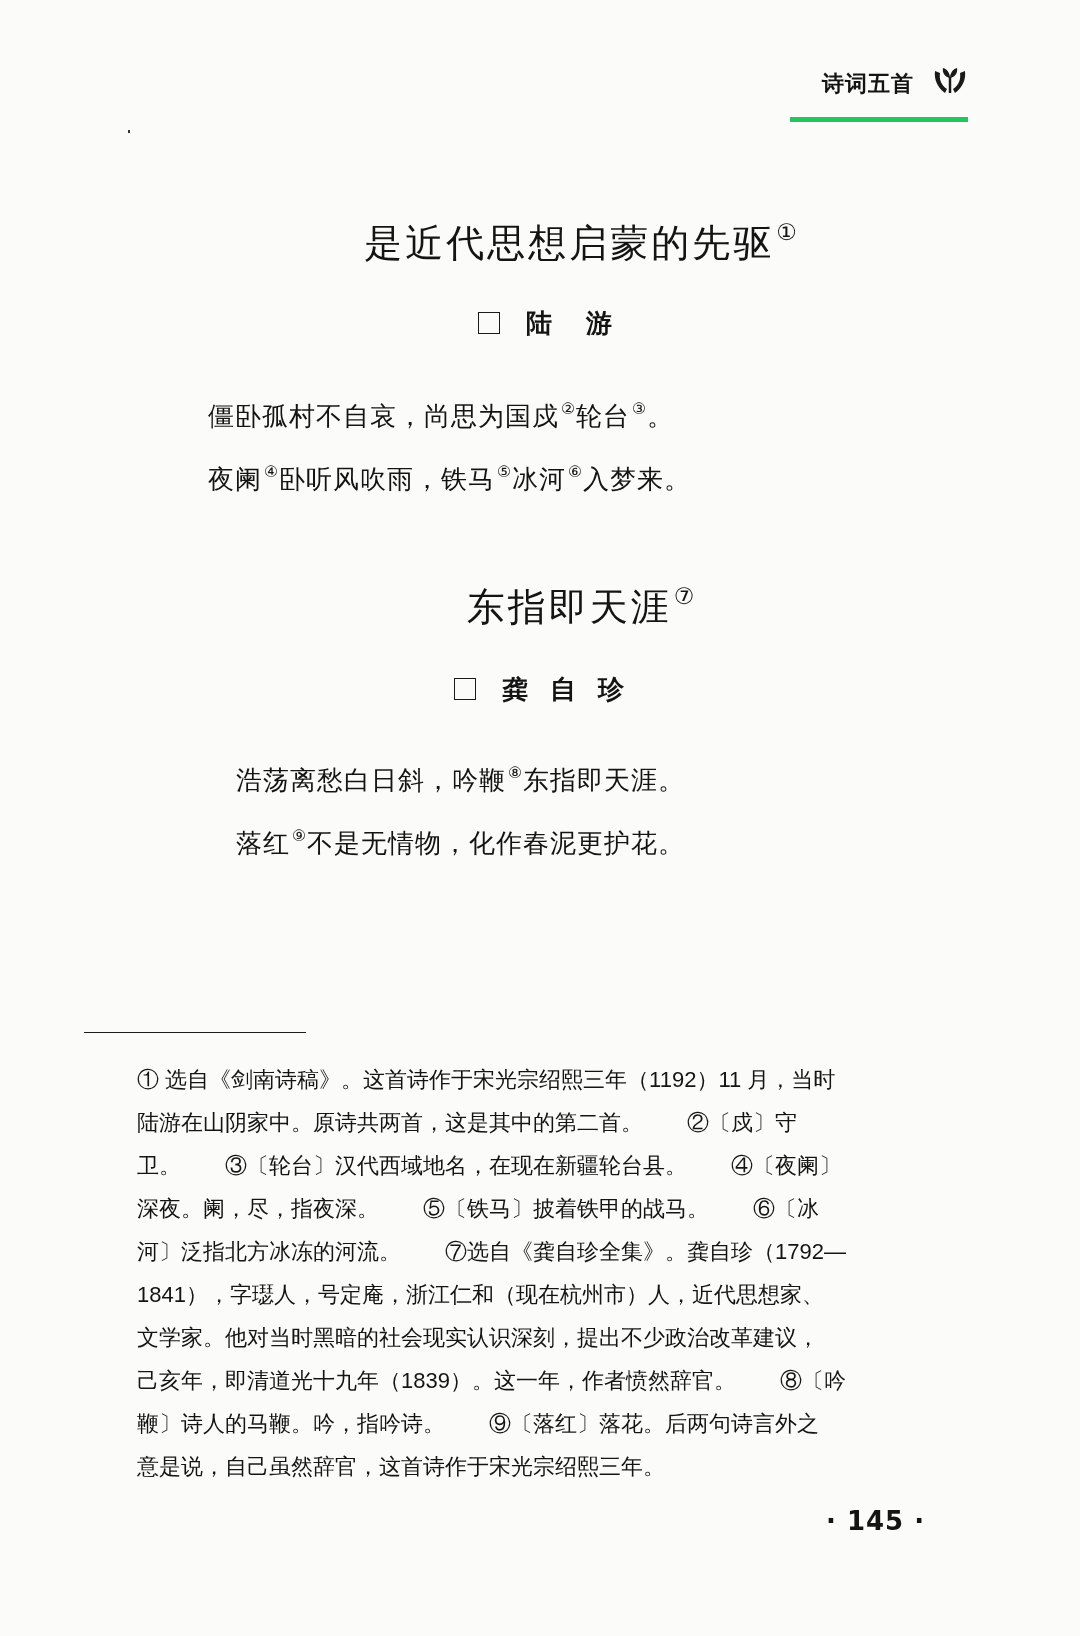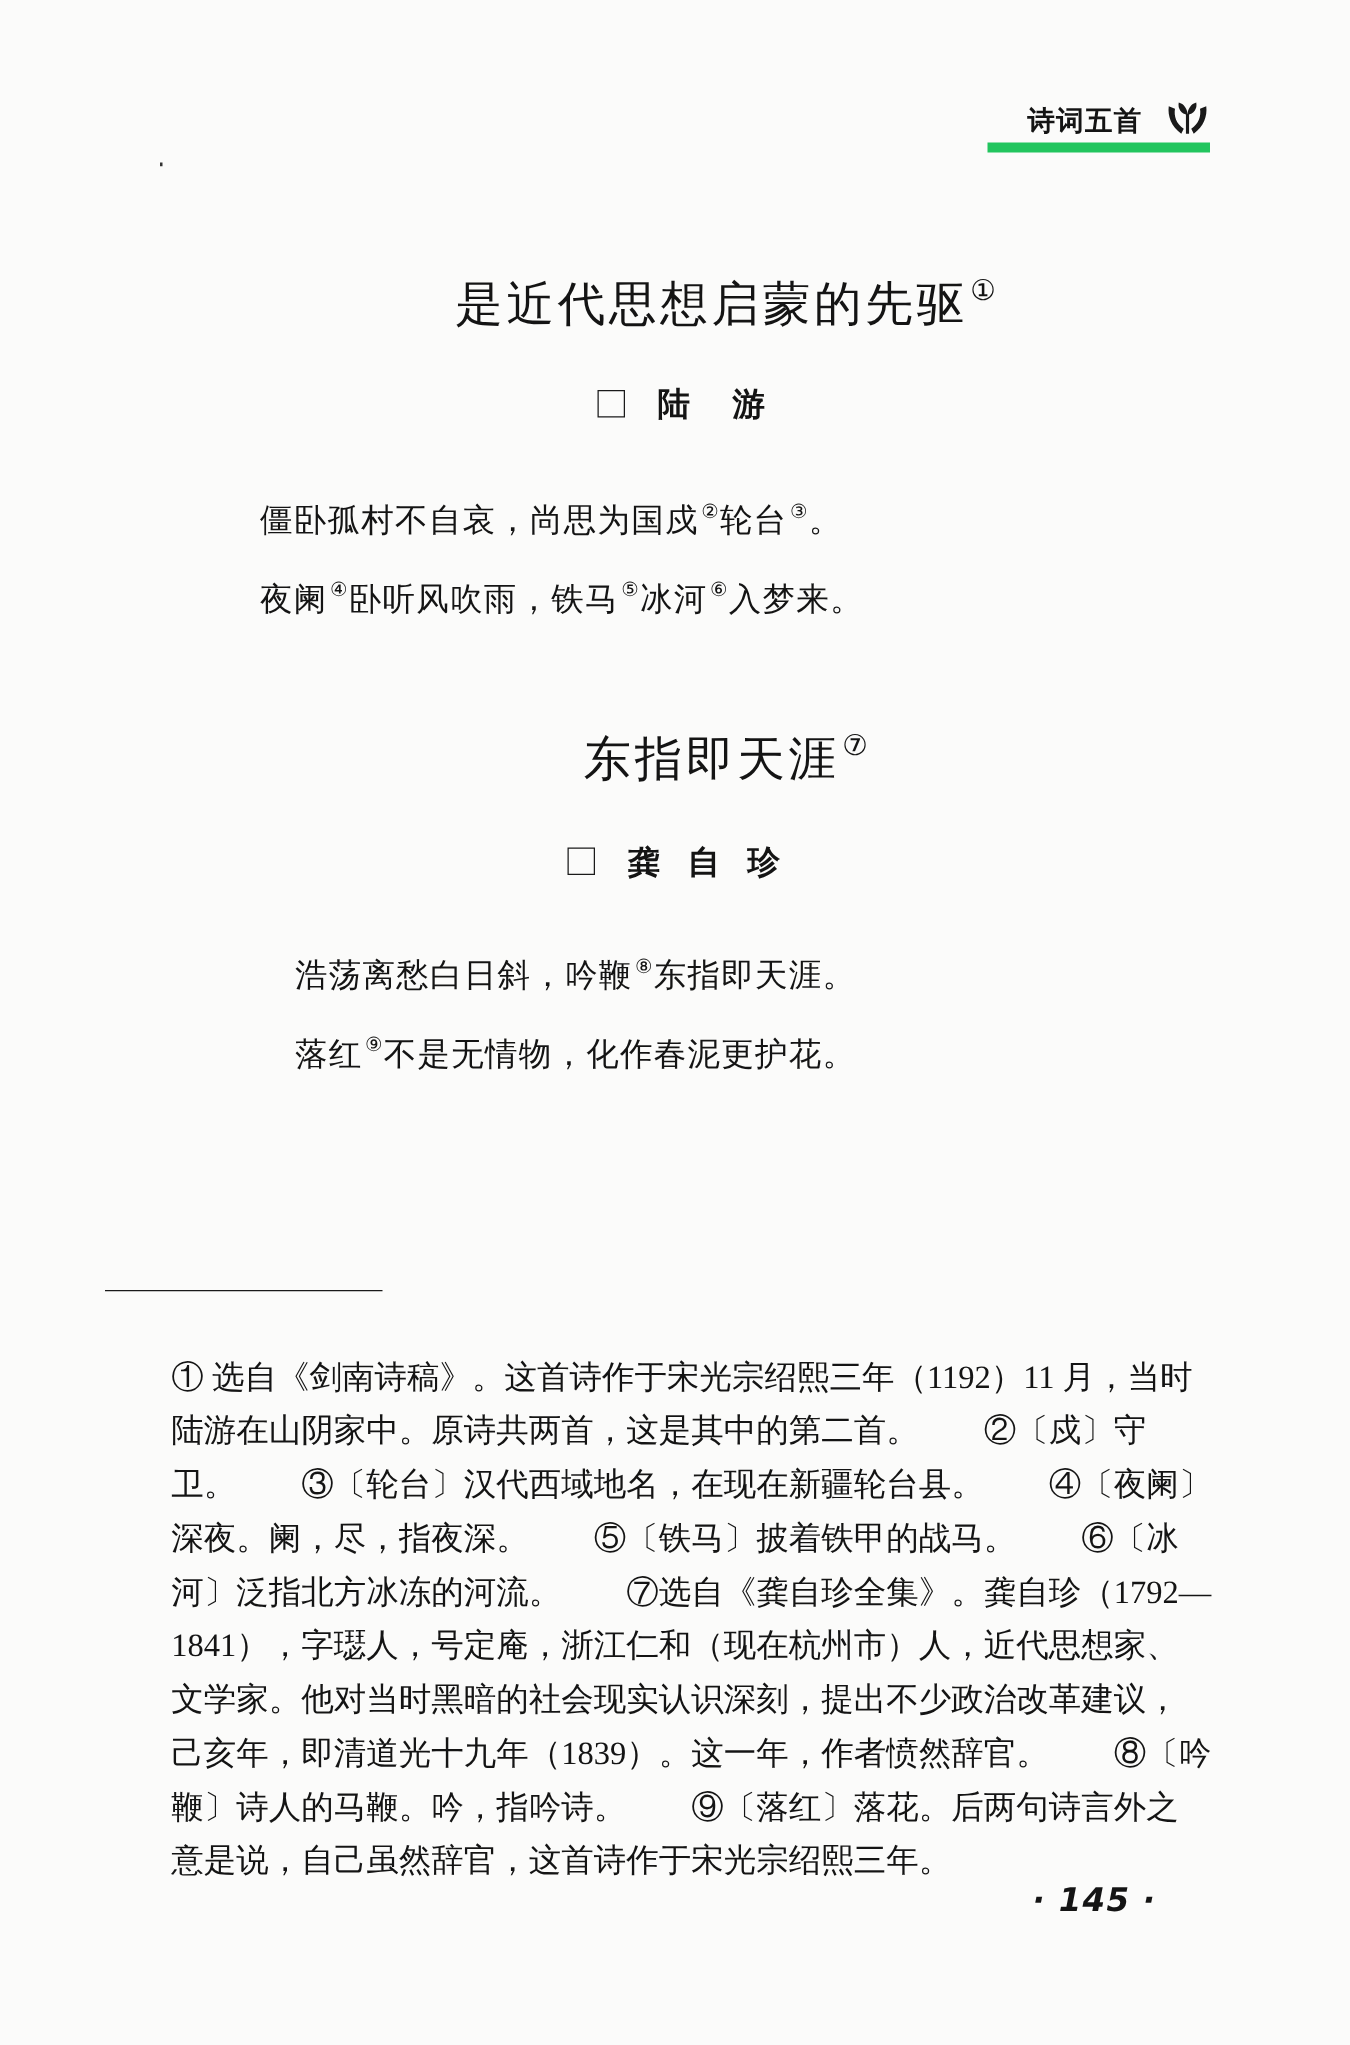--- a/index.html
+++ b/index.html
@@ -12,8 +12,8 @@
   }
   .running-head {
     position: absolute; left: 790px; top: 86px; width: 178px; height: 36px;
-    border-bottom: 8px solid #22c55e;
-    display: flex; align-items: flex-end; justify-content: flex-end; padding-bottom: 3px; box-sizing: border-box;
+    border-bottom: 5px solid #22c55e;
+    display: flex; align-items: flex-end; justify-content: flex-end; padding-bottom: 20px; box-sizing: border-box;
   }
   .running-head .rh-text {
     font-family: "DejaVu Sans", sans-serif; font-size: 22px; font-weight: bold; letter-spacing: 1px;

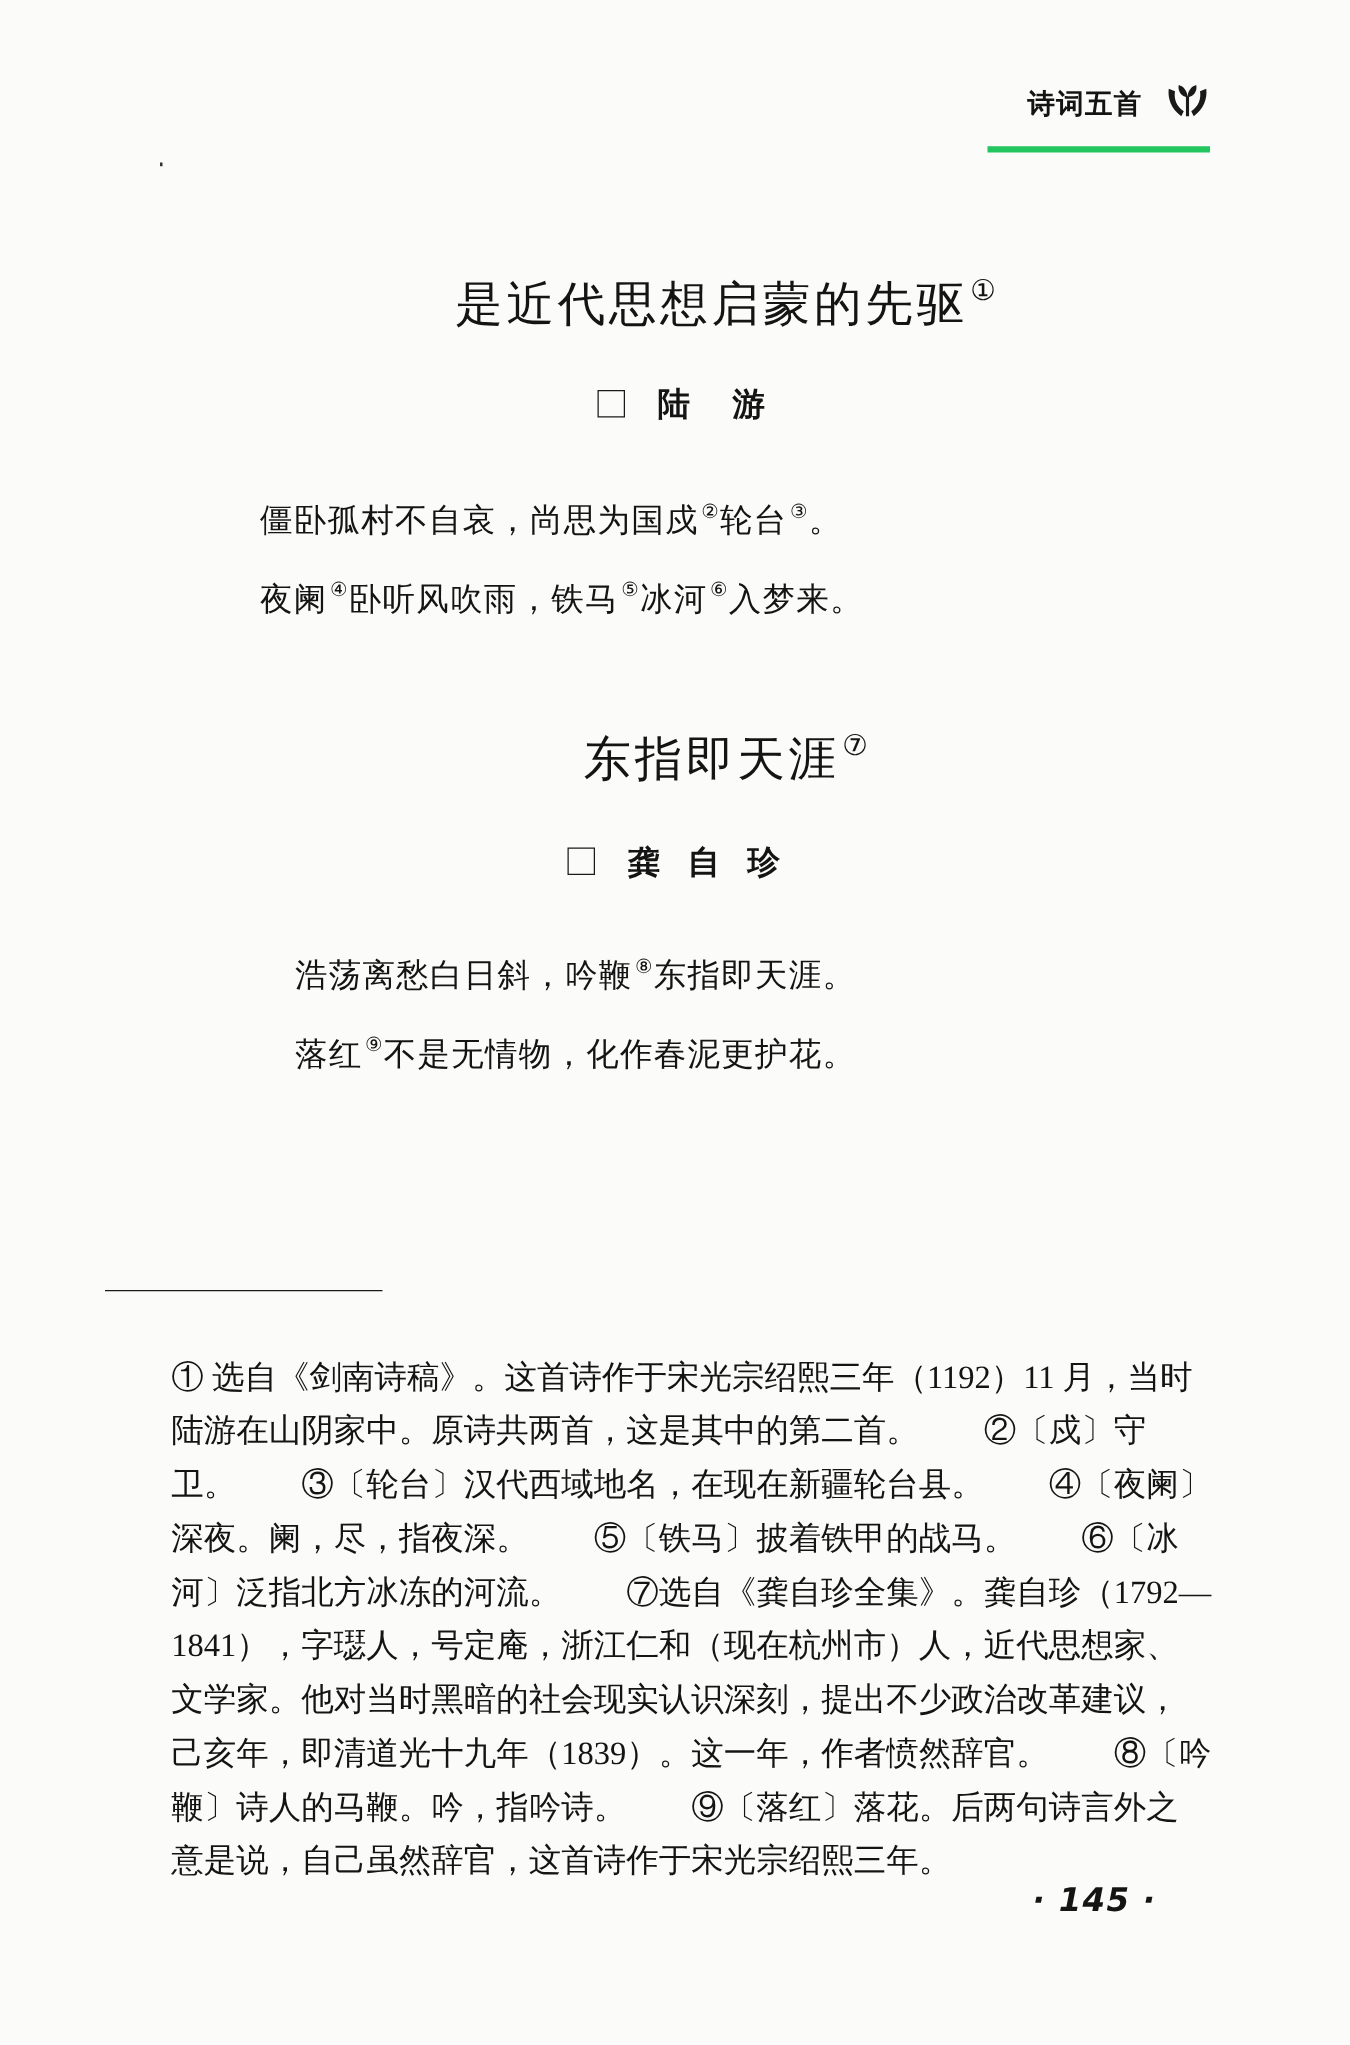--- a/index.html
+++ b/index.html
@@ -50,8 +50,8 @@
     position: absolute; left: 84px; top: 1032px; width: 222px; height: 0; border-top: 1.5px solid #1a1a1a;
   }
   .footnotes {
-    position: absolute; left: 137px; top: 1080px; width: 836px;
-    font-family: Liberation Serif, serif; font-size: 26px; line-height: 43px;
+    position: absolute; left: 137px; top: 1058px; width: 836px;
+    font-family: Liberation Sans, sans-serif; font-size: 22px; line-height: 43px;
     text-align: justify;
   }
   .footnotes .fn-line { white-space: nowrap; height: 43px; display: flex; justify-content: space-between; }

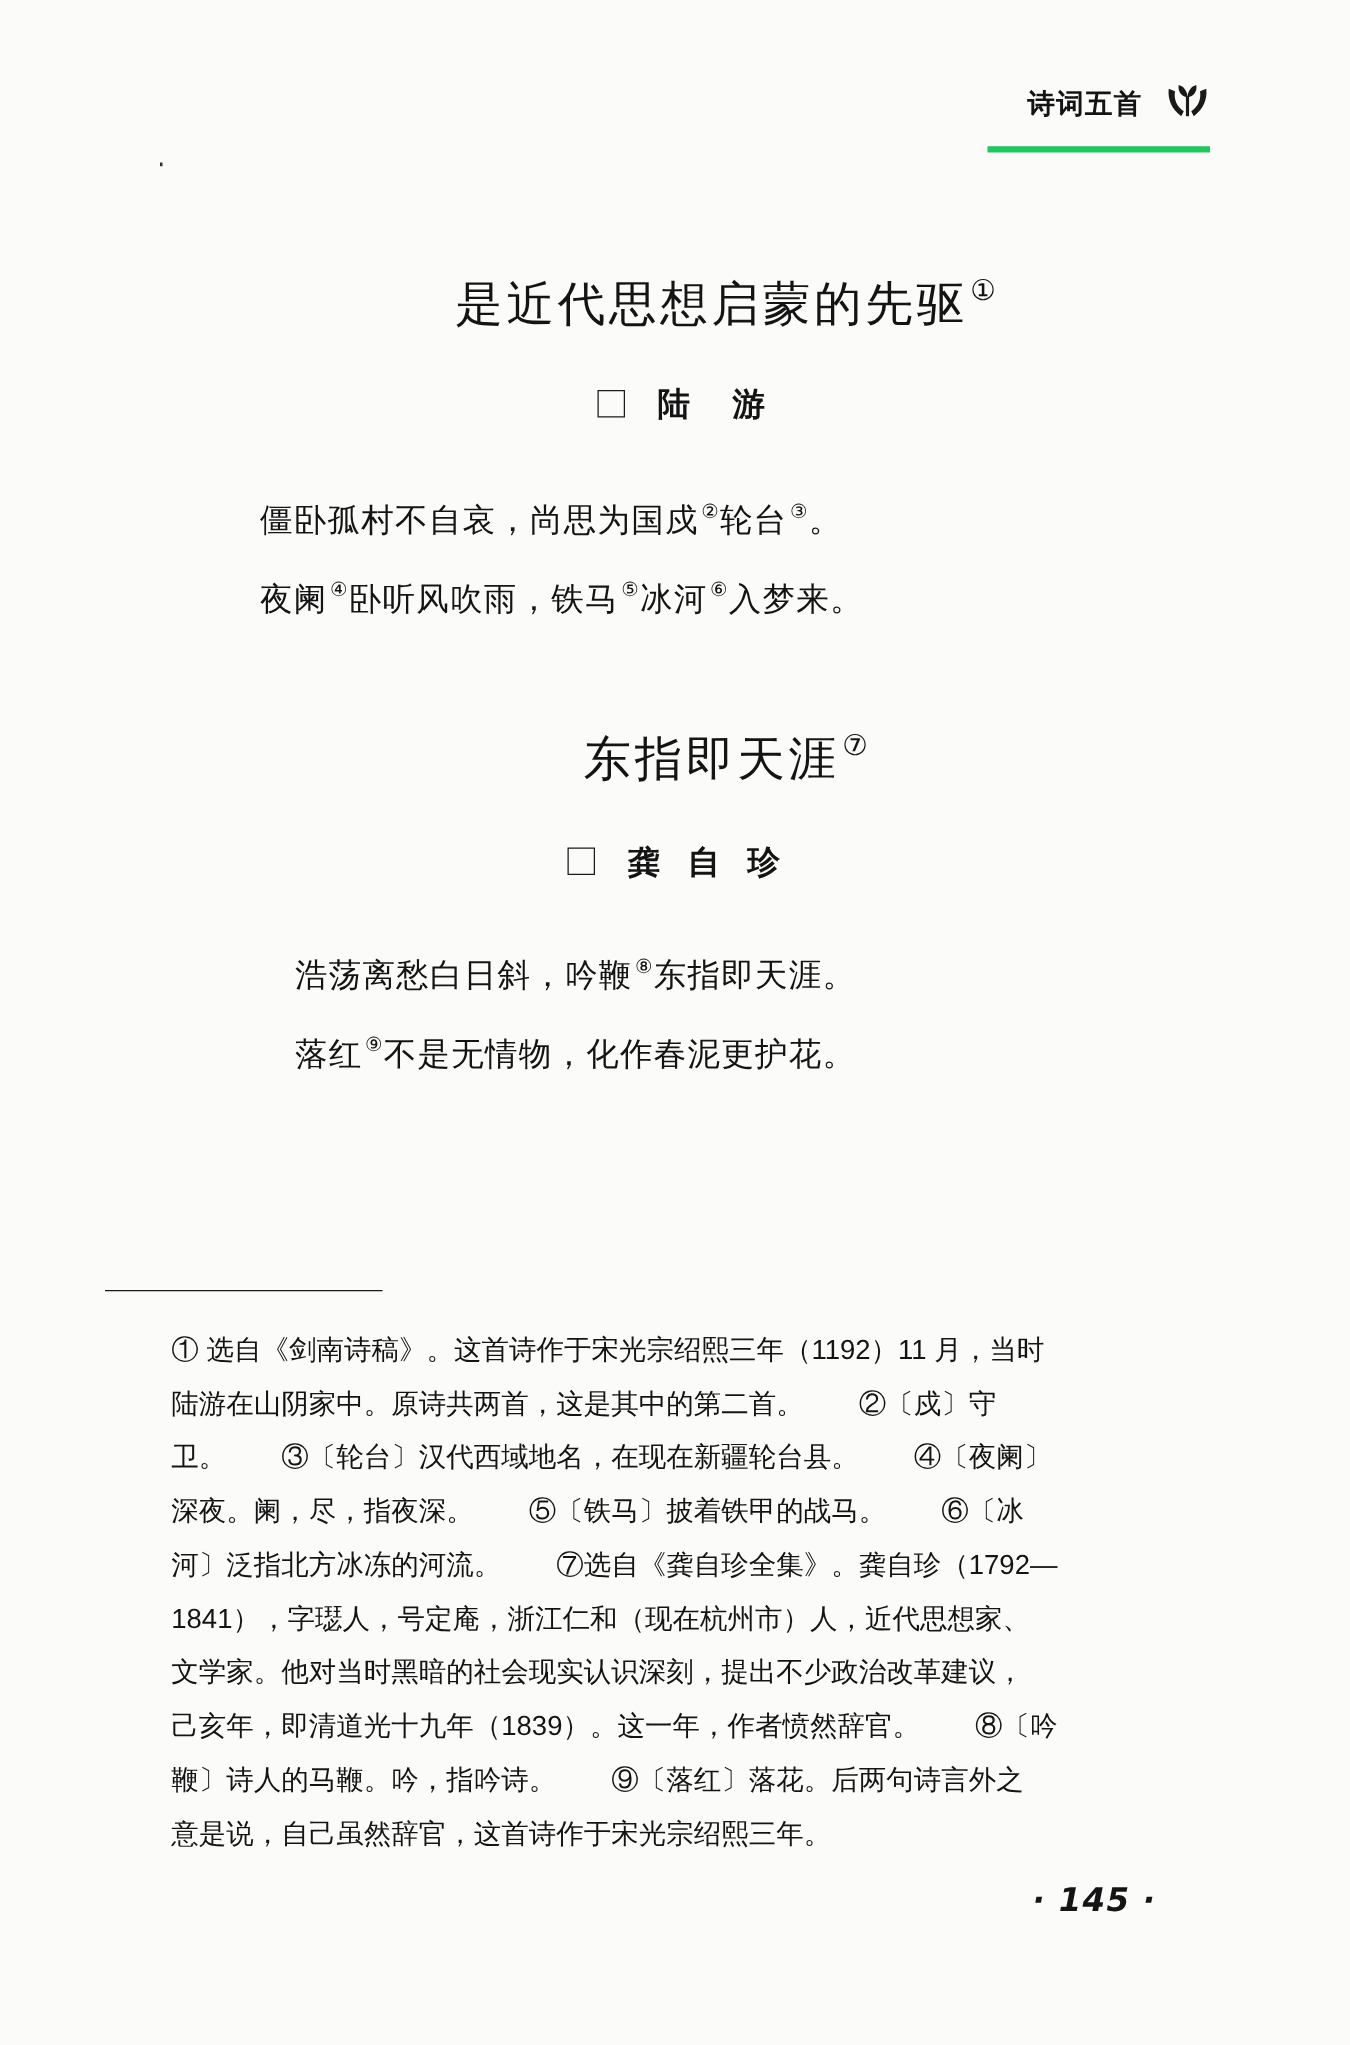--- a/index.html
+++ b/index.html
@@ -59,7 +59,7 @@
 
   .page-number {
     position: absolute; left: 826px; top: 1506px;
-    font-family: "DejaVu Sans", sans-serif; font-weight: bold; font-size: 26px; letter-spacing: 1px; font-style: italic;
+    font-family: "DejaVu Sans", sans-serif; font-weight: bold; font-size: 26px; letter-spacing: 1px;
   }
   .speck { position: absolute; left: 128px; top: 130px; width: 2px; height: 3px; background: #333; }
 </style>

